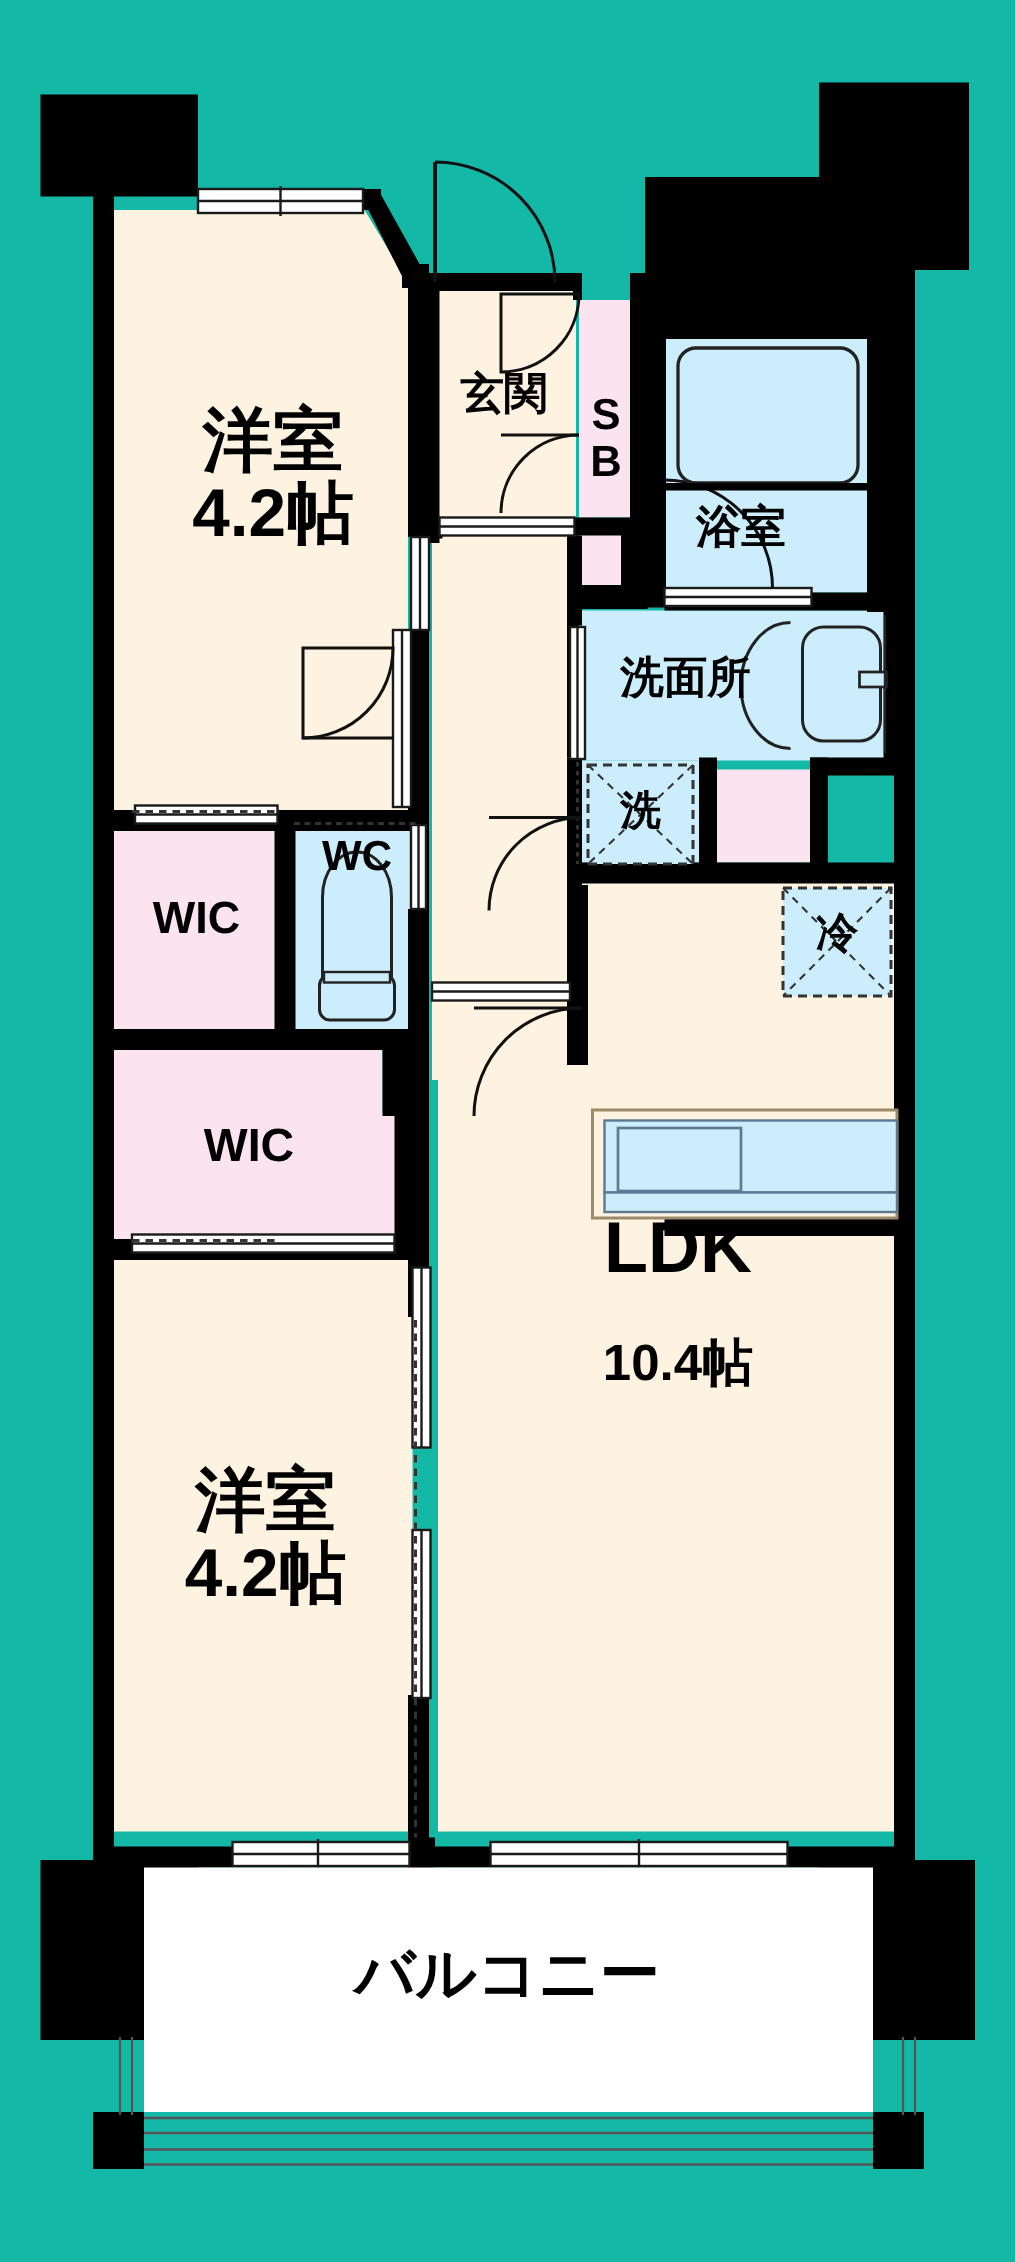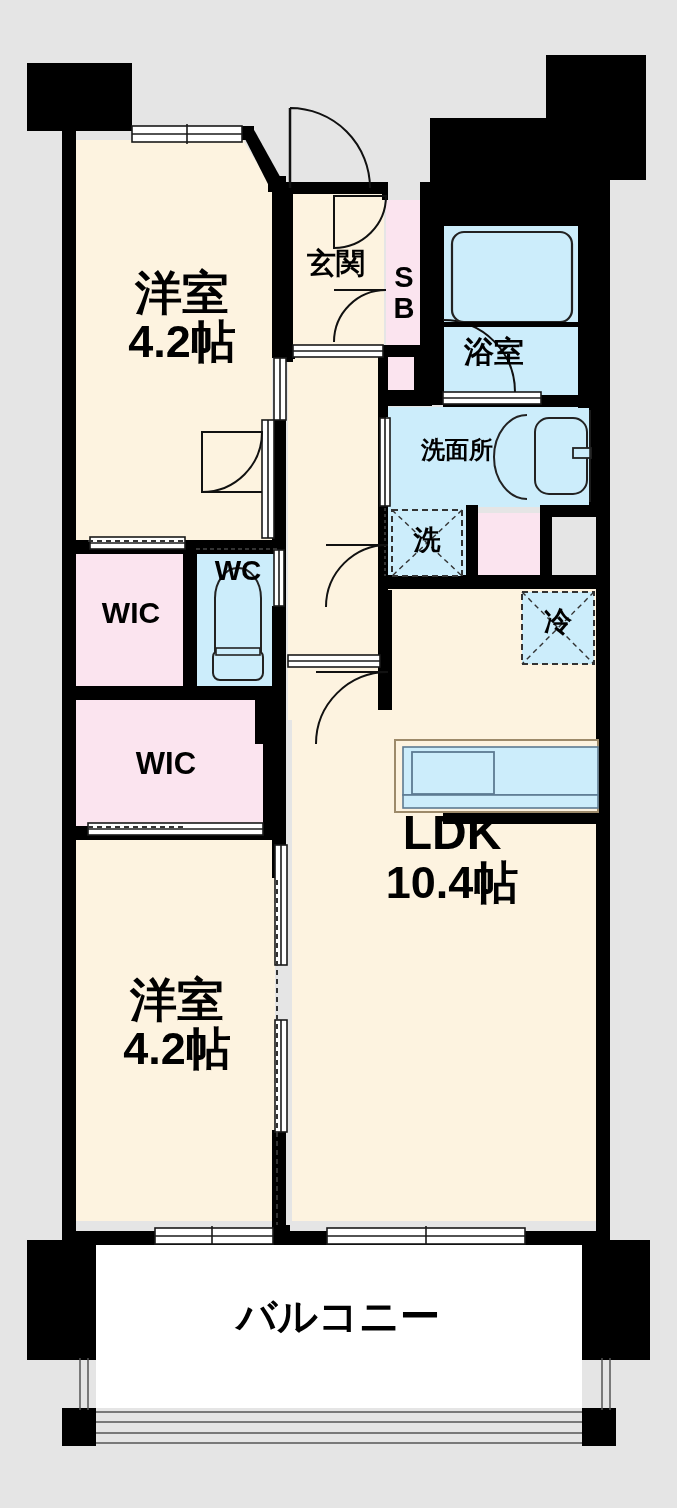--- a/index.html
+++ b/index.html
@@ -4,7 +4,7 @@
 <style>
   html,body{margin:0;padding:0;background:#ffffff;}
   body{font-family:"Liberation Sans","DejaVu Sans",sans-serif;}
-  #plan{position:relative;width:677px;height:1508px;background:#e5e5e5;overflow:hidden;text-decoration:underline;}
+  #plan{position:relative;width:677px;height:1508px;background:#14b8a6;overflow:hidden;text-decoration:underline;}
   #plan svg{position:absolute;left:0;top:0;}
   .lblwrap{position:absolute;text-align:center;line-height:1.06;}
   .t{position:relative;display:block;font-weight:bold;color:#000;}

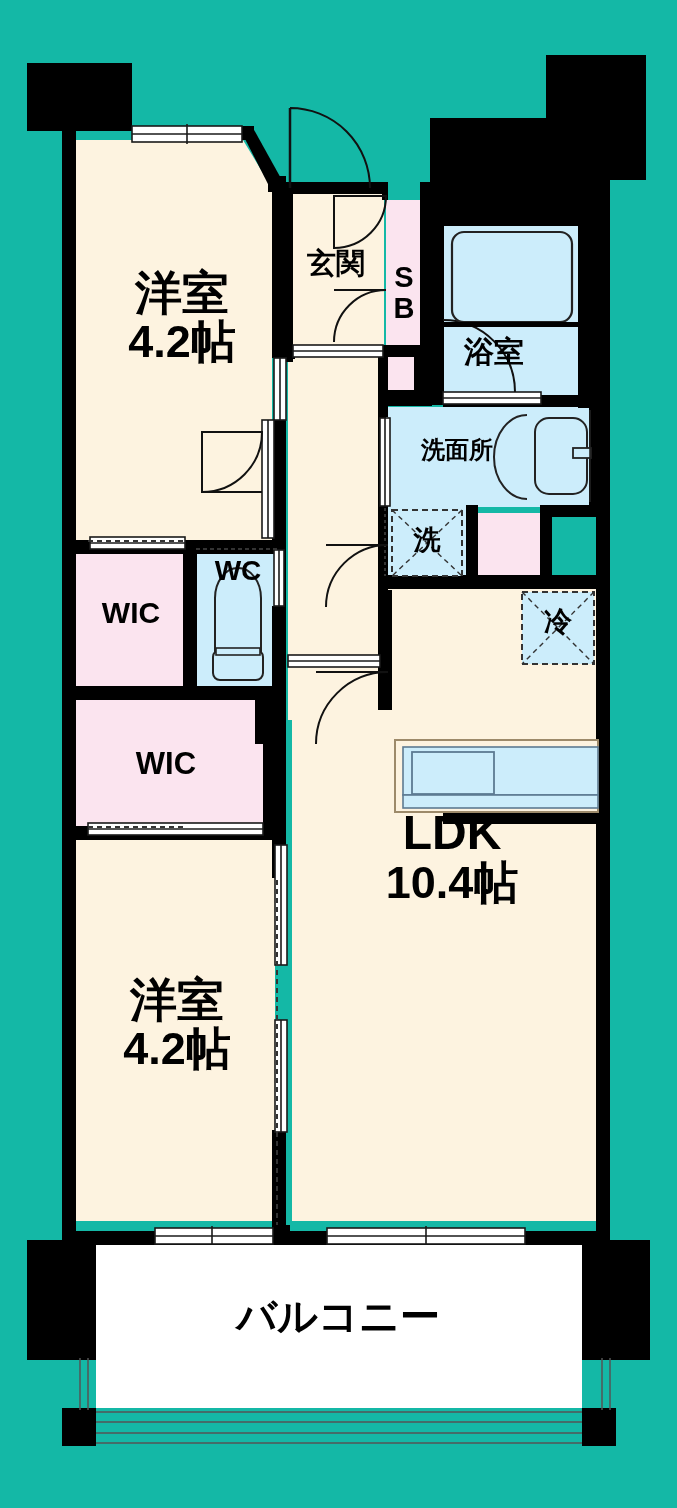--- a/index.html
+++ b/index.html
@@ -295,7 +295,7 @@
   <span class="t" data-txt="浴室">浴室</span>
 </div>
 
-<div class="lblwrap" style="left:392px; top:437px; width:130px; font-size:24px;">
+<div class="lblwrap" style="left:392px; top:437px; width:130px; font-size:29px;">
   <span class="t" data-txt="洗面所">洗面所</span>
 </div>
 

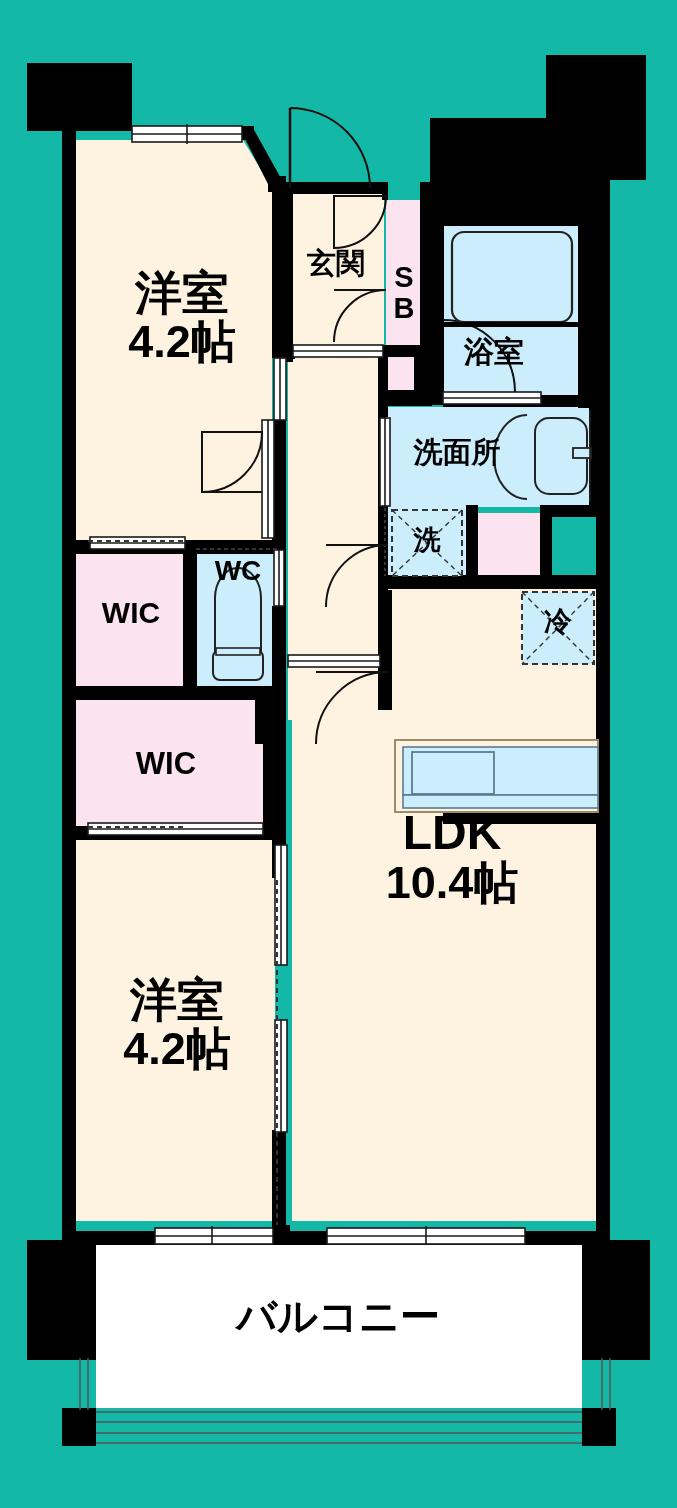--- a/index.html
+++ b/index.html
@@ -321,7 +321,7 @@
 
 <div class="lblwrap" style="left:352px; top:808px; width:200px; font-size:48px;">
   <span class="t" data-txt="LDK">LDK</span>
-  <span class="t" style="font-size:45px;" data-txt="10.4帖">10.4帖</span>
+  <span class="t" style="font-size:34px;margin-top:32px;" data-txt="10.4帖">10.4帖</span>
 </div>
 
 <div class="lblwrap" style="left:92px; top:975px; width:170px; font-size:47px;">

